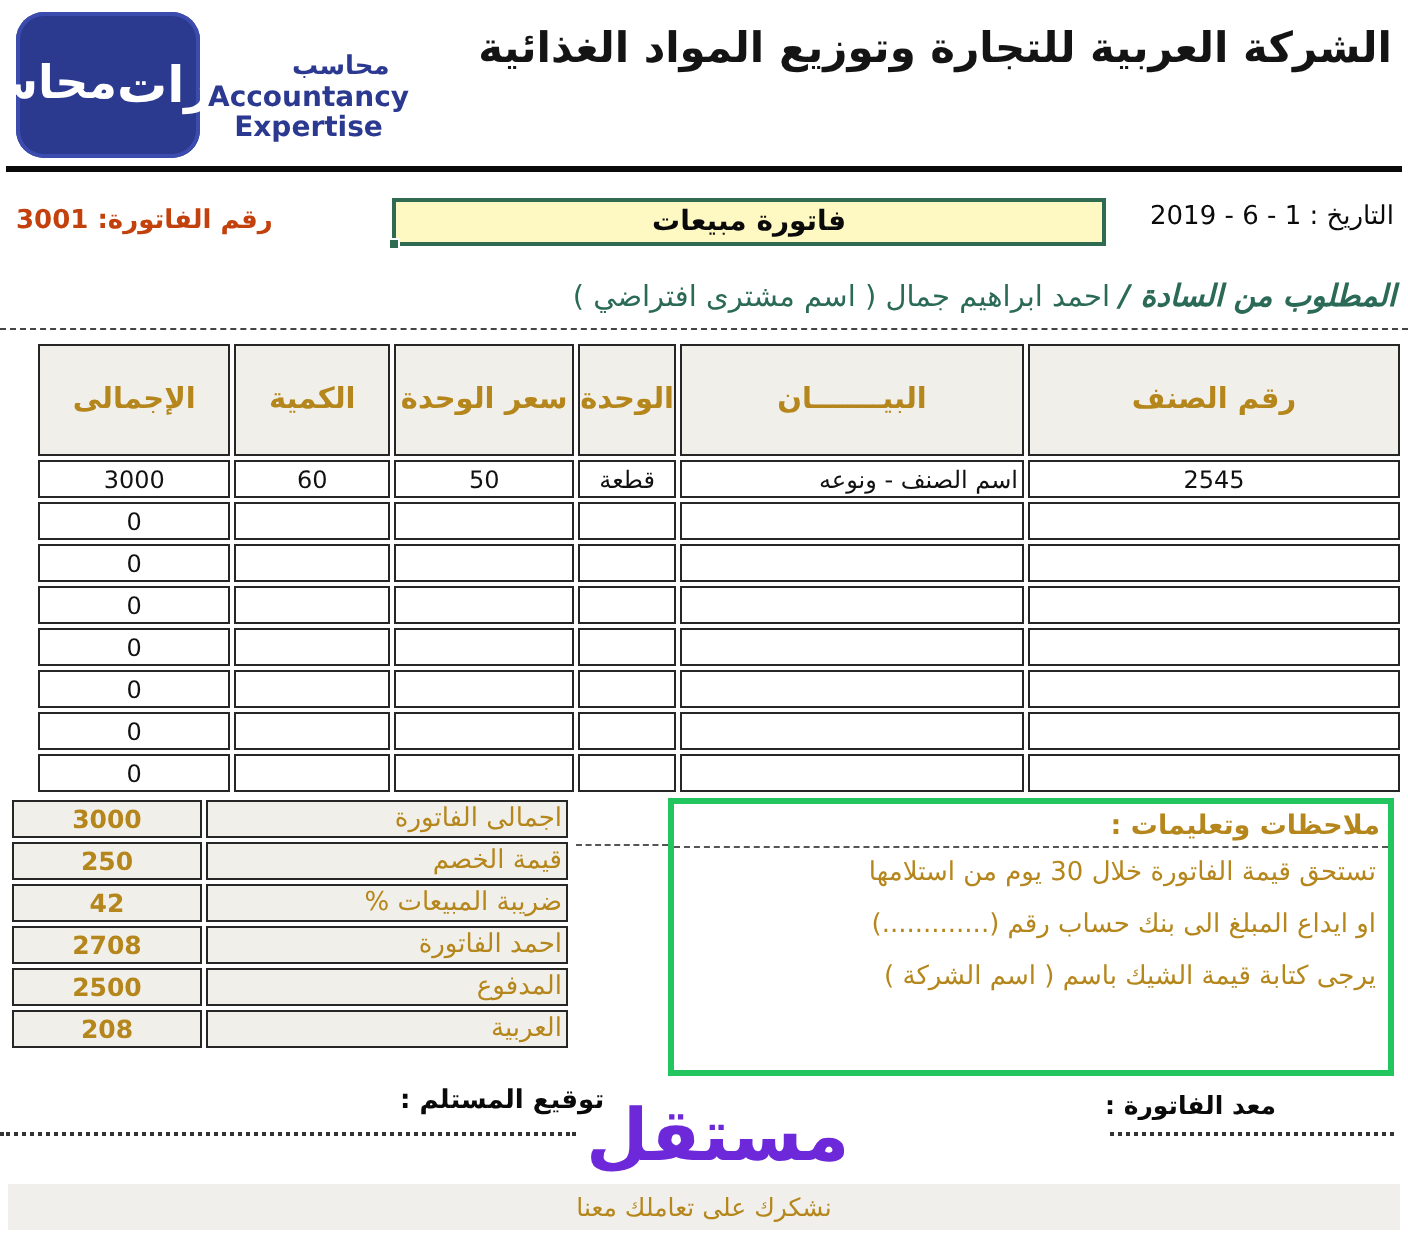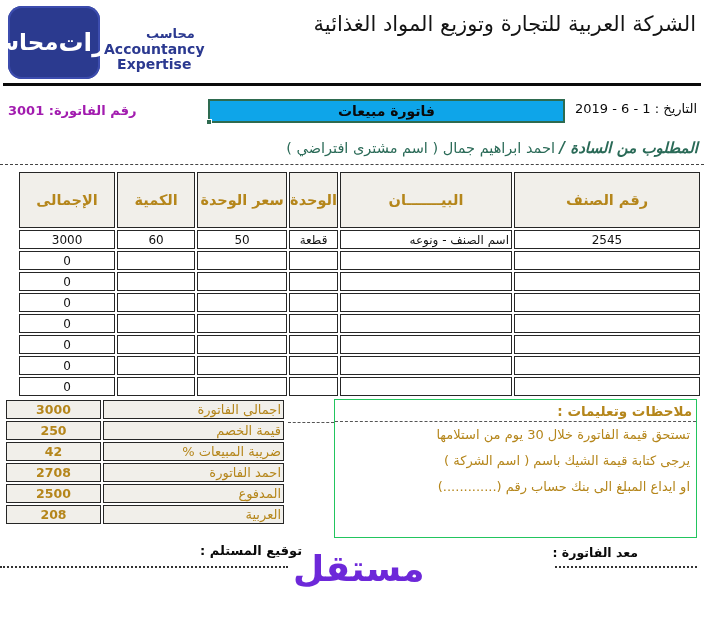--- a/index.html
+++ b/index.html
@@ -16,7 +16,7 @@
   .lockup-ar { position:absolute; left:146px; top:26px; color:#2b3990; font-size:13px; font-weight:bold; }
   .lockup-en { position:absolute; left:104px; top:42px; color:#2b3990; font-weight:bold;
     font-size:14px; line-height:15px; direction:ltr; text-align:center; }
-  .company-title { position:absolute; right:8px; top:12px; font-size:21px; font-weight:normal; color:#141414; }
+  .company-title { position:absolute; right:8px; top:12px; font-size:21px; font-weight:bold; color:#141414; }
   .head-rule { position:absolute; left:3px; right:3px; top:83px; height:3px;
     border-top:2px solid #0a0a0a; border-bottom:1px solid #0a0a0a; }
 

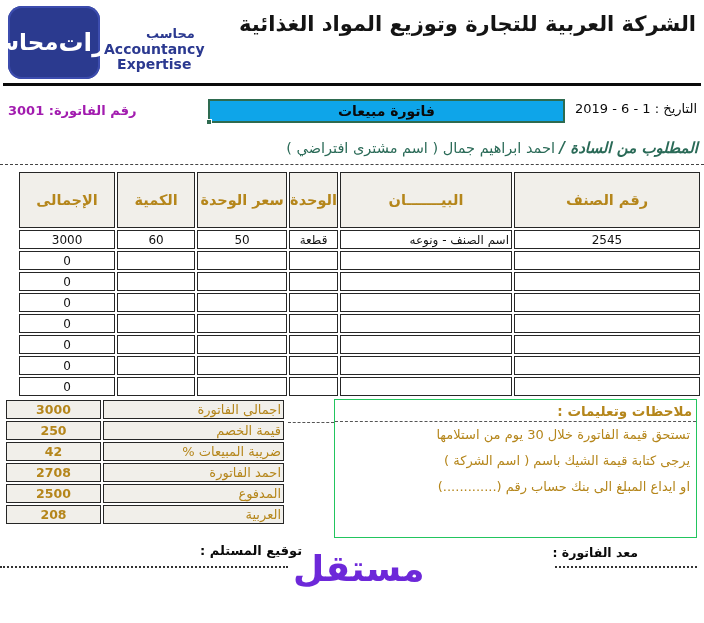--- a/index.html
+++ b/index.html
@@ -27,7 +27,7 @@
     font-weight:bold; font-size:14px; line-height:20px; color:#0a0a0a; }
   .doc-box .handle { position:absolute; left:-4px; bottom:-4px; width:6px; height:6px;
     background:#2e6b50; border:1px solid #fff; }
-  .invoice-no { position:absolute; left:8px; top:103px; font-size:13px; font-weight:bold; color:#a21caf;text-align:center; }
+  .invoice-no { position:absolute; left:8px; top:103px; font-size:13px; font-weight:bold; color:#c2410c;text-align:center; }
 
   
   .buyer-line { position:absolute; right:6px; top:139px; color:#2a6a57; font-size:14.5px; }

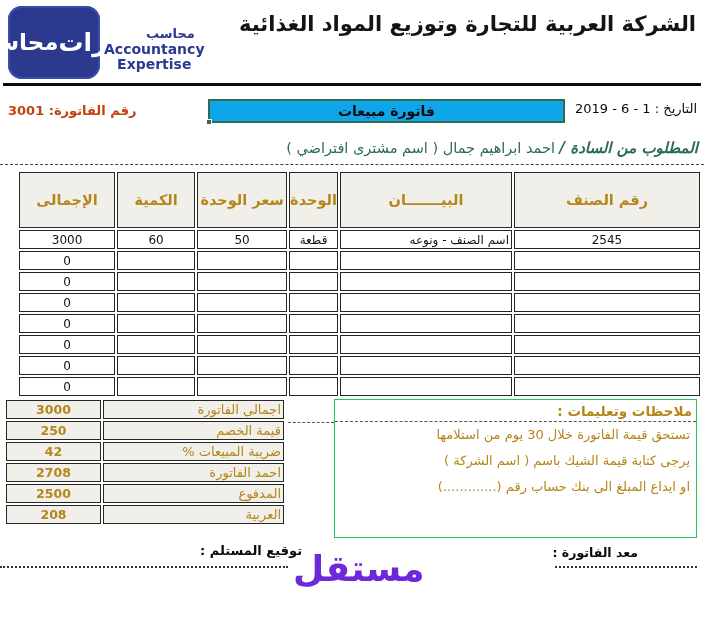--- a/index.html
+++ b/index.html
@@ -22,8 +22,8 @@
 
   
   .date-label { position:absolute; right:7px; top:101px; font-size:13px; font-weight:normal; color:#0a0a0a; }
-  .doc-box { position:absolute; left:208px; top:99px; width:357px; height:24px;
-    background:#0ea5e9; border:2px solid #2e6b50; text-align:center;
+  .doc-box { position:absolute; left:196px; top:99px; width:357px; height:24px;
+    background:#fef9c3; border:2px solid #2e6b50; text-align:center;
     font-weight:bold; font-size:14px; line-height:20px; color:#0a0a0a; }
   .doc-box .handle { position:absolute; left:-4px; bottom:-4px; width:6px; height:6px;
     background:#2e6b50; border:1px solid #fff; }

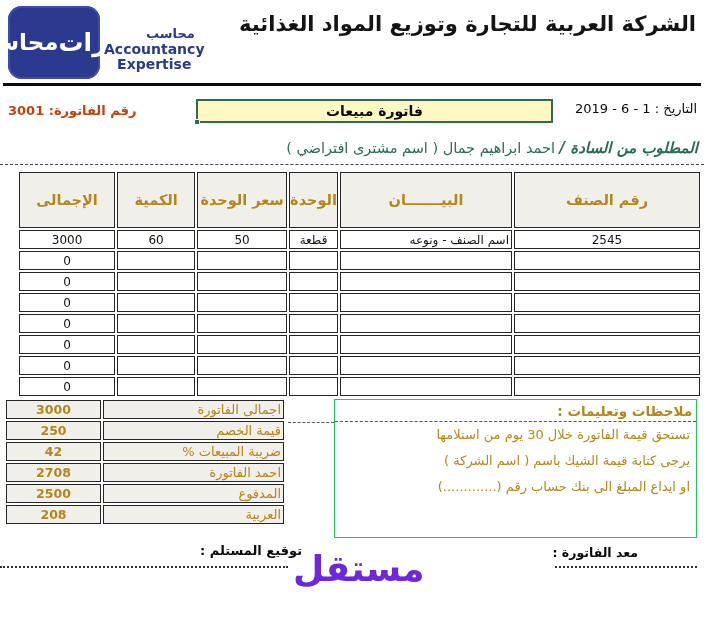--- a/index.html
+++ b/index.html
@@ -54,7 +54,7 @@
 
   
   .notes-box { position:absolute; left:334px; top:399px; width:363px; height:139px;
-    border:1px solid #22c55e; background:#fff; }
+    border:3px solid #22c55e; background:#fff; }
   .notes-title { text-align:right; color:#b5861b; font-weight:bold; font-size:13.5px;
     padding:3px 4px 2px 4px; border-bottom:1px dashed #555; }
   .notes-line { text-align:right; color:#b5861b; font-size:13px; line-height:26px;

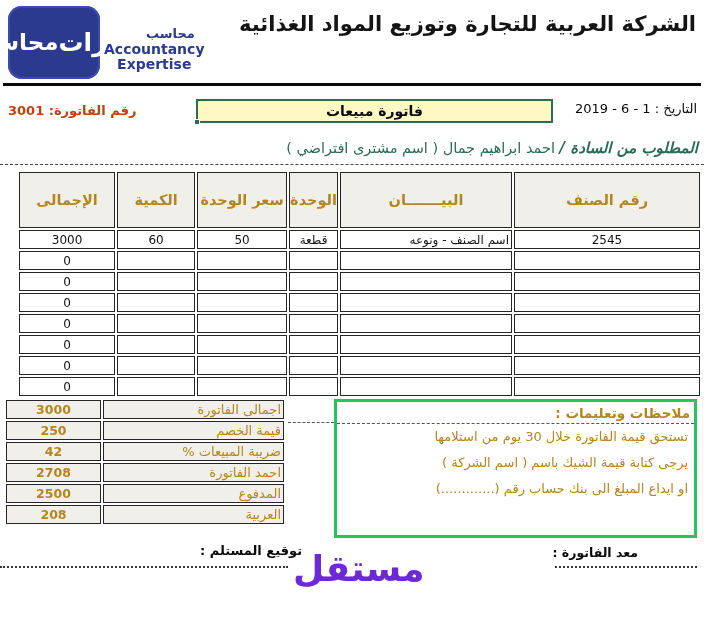--- a/index.html
+++ b/index.html
@@ -217,8 +217,8 @@
   <div class="notes-box">
     <div class="notes-title">ملاحظات وتعليمات :</div>
     <div class="notes-line">تستحق قيمة الفاتورة خلال 30 يوم من استلامها</div>
+    <div class="notes-line">او ايداع المبلغ الى بنك حساب رقم (.............)</div>
     <div class="notes-line">يرجى كتابة قيمة الشيك باسم ( اسم الشركة )</div>
-    <div class="notes-line">او ايداع المبلغ الى بنك حساب رقم (.............)</div>
   </div>
   <div class="notes-dash-ext"></div>
 

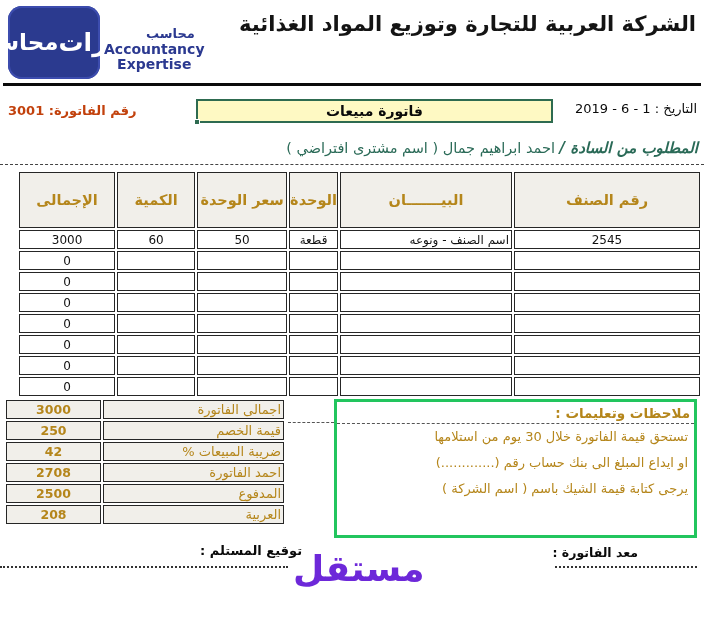--- a/index.html
+++ b/index.html
@@ -227,6 +227,7 @@
   <div class="receiver-label">توقيع المستلم :</div>
   <div class="receiver-line"></div>
   <div class="watermark">مستقل</div>
+  <div class="thanks-bar">نشكرك على تعاملك معنا</div>
 
 </div>
 

